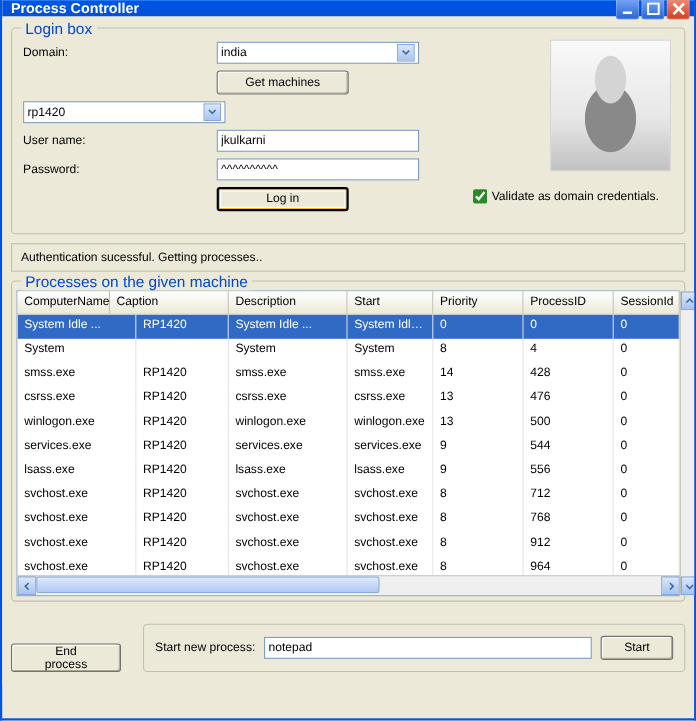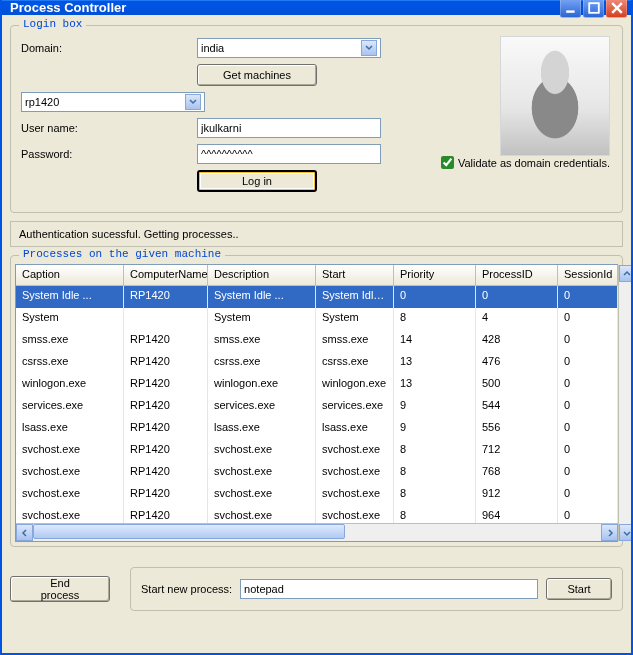--- a/index.html
+++ b/index.html
@@ -55,8 +55,7 @@
   background: #ece9d8;
   padding: 0 4px;
   color: #0046d5;
-  font-size: 11px;
-  font-family: Liberation Mono, monospace;
+  font-size: 14px;
 }
 .formrow {
   display: flex;

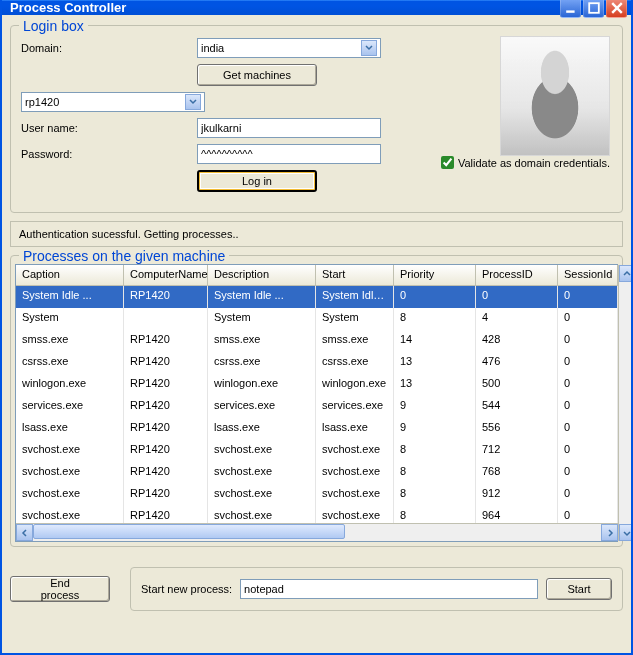--- a/index.html
+++ b/index.html
@@ -111,7 +111,7 @@
     linear-gradient(to bottom, #eee 0%, #ddd 60%, #bbb 100%);
   filter: grayscale(1) contrast(1.1);
 }
-.chkrow { display:flex;align-items:center;justify-content:flex-end;gap:4px;margin-top:0; }
+.chkrow { display:flex;align-items:center;gap:4px;margin-top:16px; }
 .chkrow input { accent-color: #2a8a2a; }
 
 .statusbox {

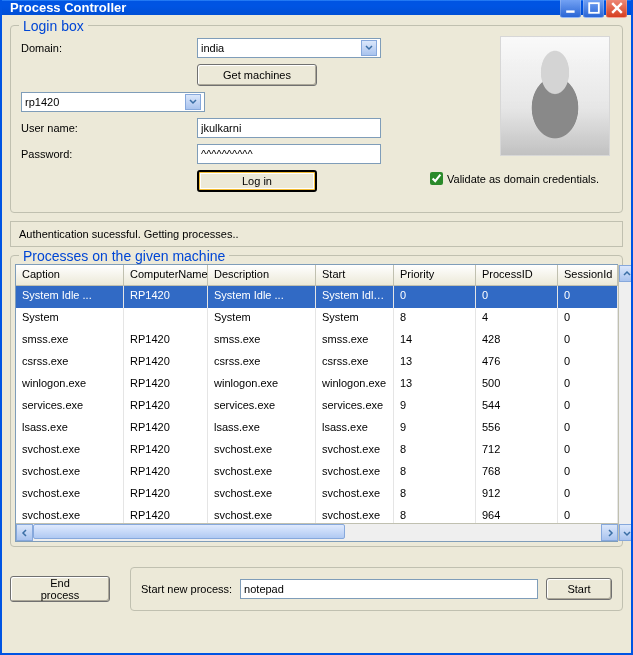--- a/index.html
+++ b/index.html
@@ -260,8 +260,8 @@
       <div class="tableinner">
         <div class="tableleft">
           <div class="thead" id="thead">
+              <div class="th c1">ComputerName</div>
               <div class="th c0">Caption</div>
-              <div class="th c1">ComputerName</div>
               <div class="th c2">Description</div>
               <div class="th c3">Start</div>
               <div class="th c4">Priority</div>

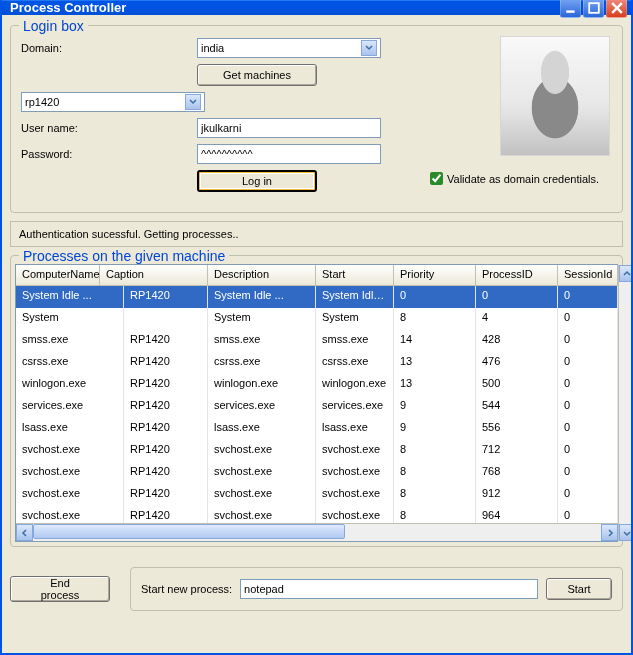--- a/index.html
+++ b/index.html
@@ -166,7 +166,7 @@
 .tableleft{flex:1;display:flex;flex-direction:column;}
 
 .bottomrow {
-  display:flex;align-items:center;gap:20px;
+  display:flex;align-items:flex-end;gap:20px;
   margin-top: 20px;
 }
 .startbox{

